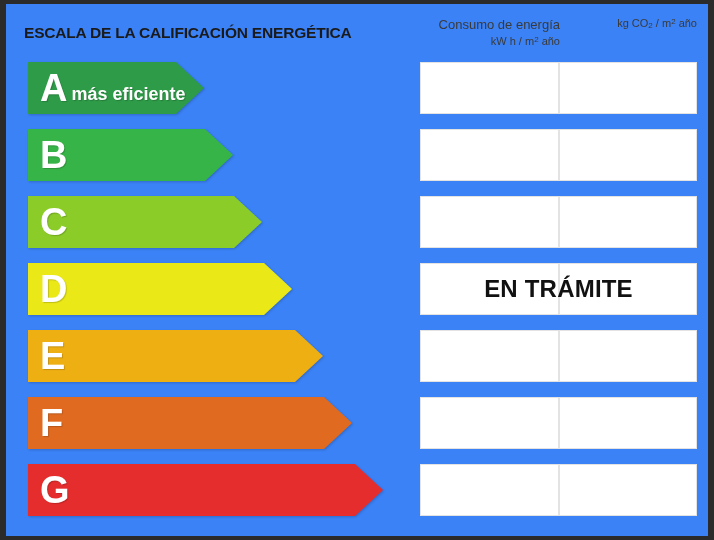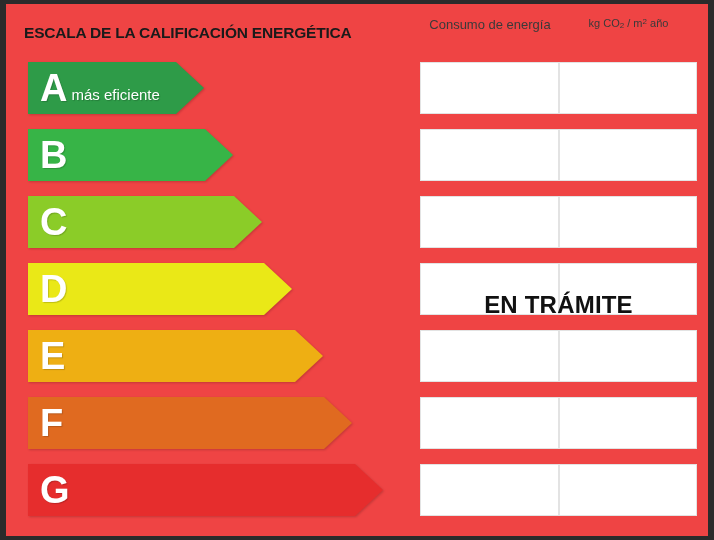--- a/index.html
+++ b/index.html
@@ -13,7 +13,7 @@
     position:absolute;
     left:6px;top:4px;
     width:702px;height:532px;
-    background:#ef4444;
+    background:#3b82f6;
     box-sizing:border-box;
   }
   .edge-left{position:absolute;left:0;top:0;width:6px;height:540px;background:#2b2b2b;}

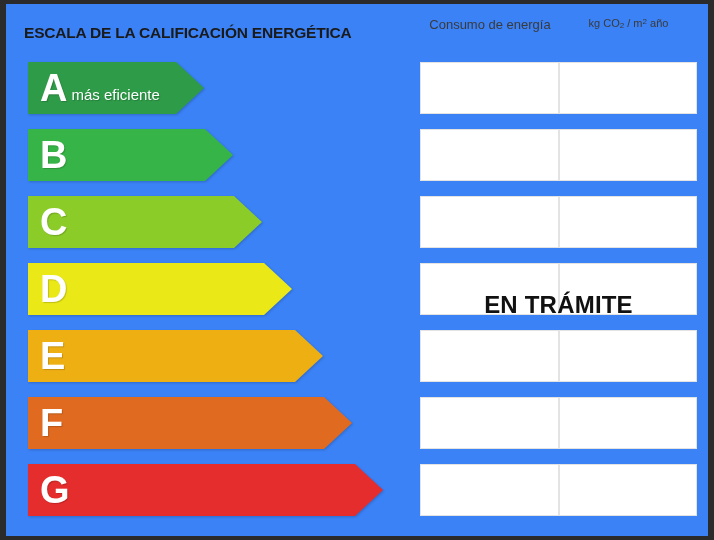--- a/index.html
+++ b/index.html
@@ -29,7 +29,7 @@
     white-space:nowrap;
   }
   .col-head{
-    position:absolute;text-align:center;color:#3a3a3a;
+    position:absolute;text-align:right;color:#3a3a3a;
     line-height:1.35;
   }
   .col-head .big{font-size:13px;display:block;}

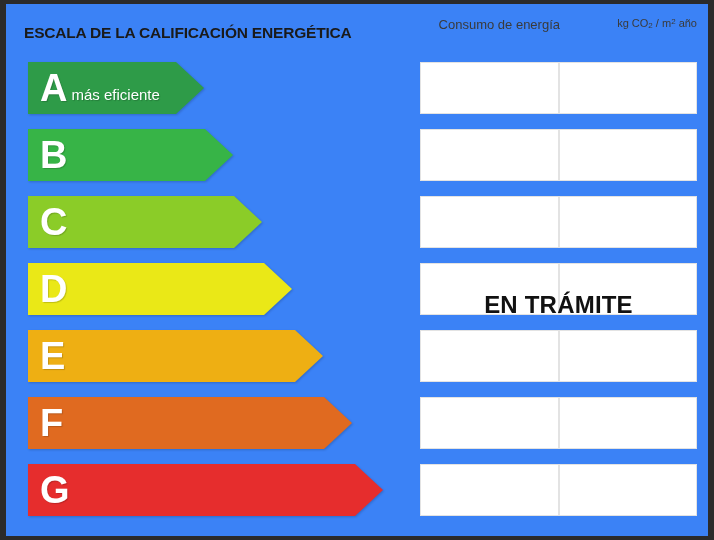--- a/index.html
+++ b/index.html
@@ -96,6 +96,9 @@
 
   <div class="col-head" id="head-consumo">
     <span class="big">Consumo de energía</span>
+    <span class="small">
+      <span>kW h / m</span><sup>2</sup><span> año</span>
+    </span>
   </div>
 
   <div class="col-head" id="head-emis">

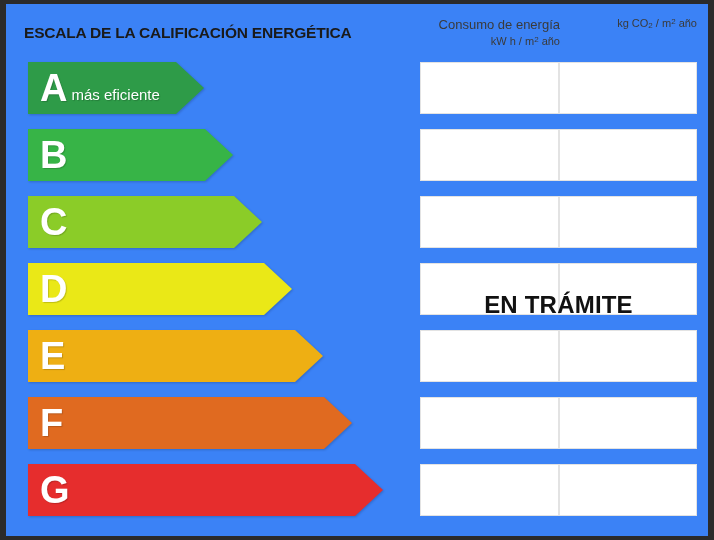--- a/index.html
+++ b/index.html
@@ -76,7 +76,7 @@
   }
   .bar .note{
     position:relative;z-index:2;
-    color:#ffffff;font-size:15px;font-weight:normal;
+    color:#ffffff;font-size:18px;font-weight:bold;
     margin-left:4px;margin-top:13px;
     text-shadow:1px 1px 1px rgba(0,0,0,0.2);
     white-space:nowrap;

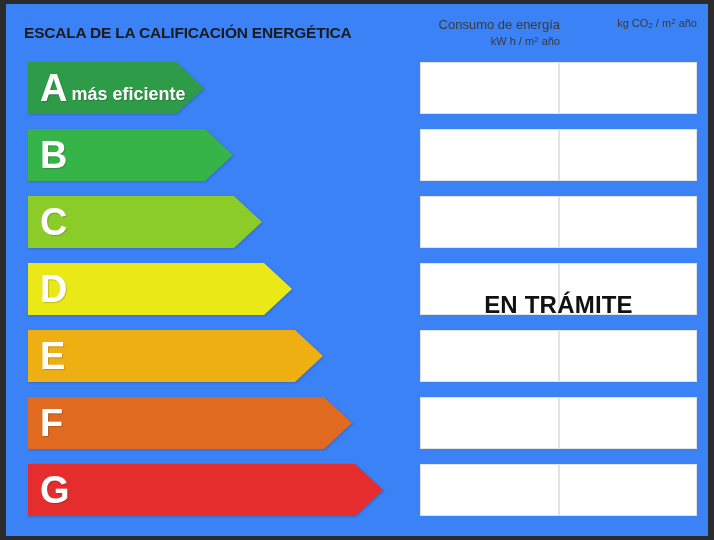--- a/index.html
+++ b/index.html
@@ -51,7 +51,7 @@
   .cell.c1{left:0;width:139px;}
   .cell.c2{left:139px;width:138px;}
   .pending{
-    position:absolute;left:0;top:16px;width:277px;height:52px;
+    position:absolute;left:0;top:0;width:277px;height:52px;
     display:flex;align-items:center;justify-content:center;
     font-size:24px;font-weight:bold;color:#111;
     letter-spacing:0.2px;

